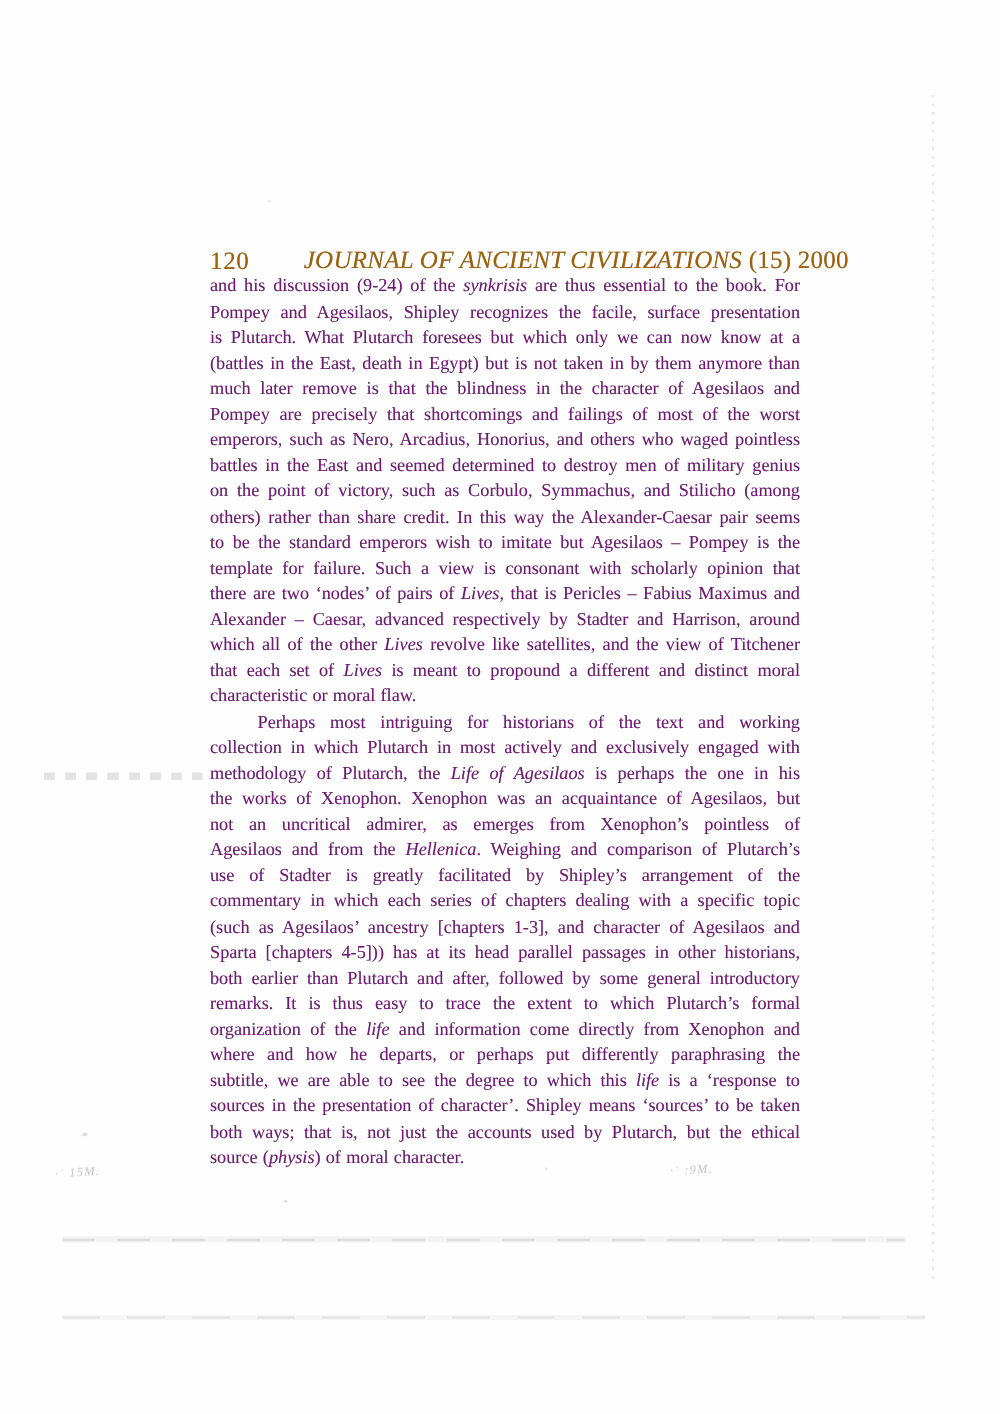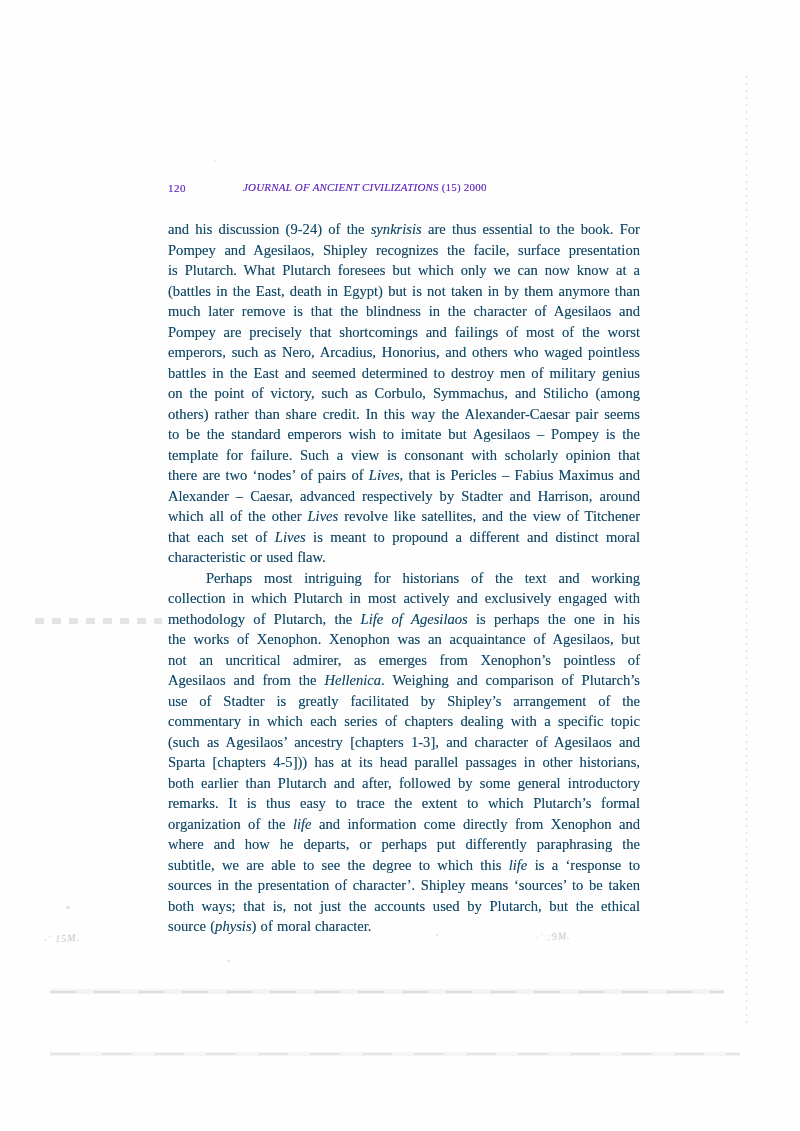--- a/index.html
+++ b/index.html
@@ -16,8 +16,8 @@
   }
   
   .page-header{
-    position:absolute;top:181px;left:168px;width:480px;height:22px;
-    font-size:11px;color:#6d28d9;white-space:nowrap;
+    position:absolute;top:197px;left:168px;width:480px;height:22px;
+    font-size:20px;color:#a16207;white-space:nowrap;
     text-shadow:0 0 .5px rgba(25,25,25,.45);
   }
   .page-num{position:absolute;left:0;top:1px;letter-spacing:.5px;}

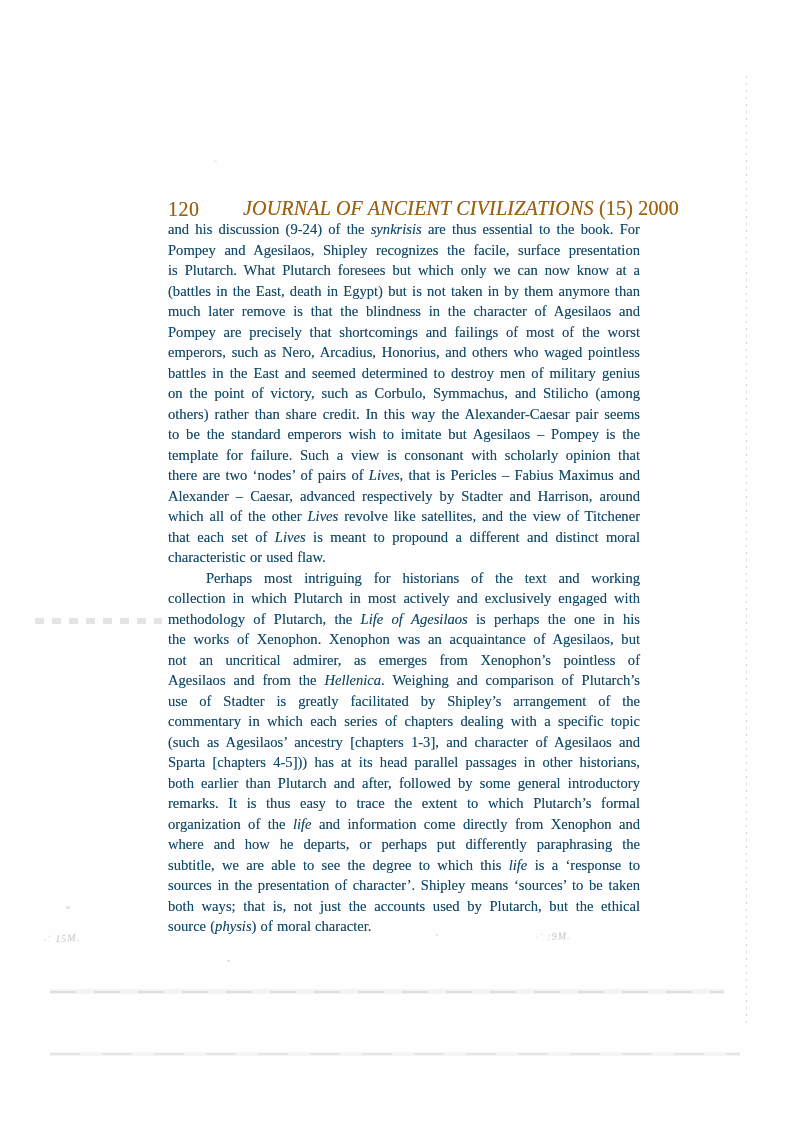--- a/index.html
+++ b/index.html
@@ -26,7 +26,7 @@
   
   .text-block{
     position:absolute;top:219px;left:168px;width:472px;
-    font-size:14.6px;line-height:20.5px;color:#0c4a6e;
+    font-size:14.6px;line-height:20.5px;color:#701a75;
     text-shadow:0 0 .5px rgba(25,25,25,.4);
     word-spacing:.5px;
   }

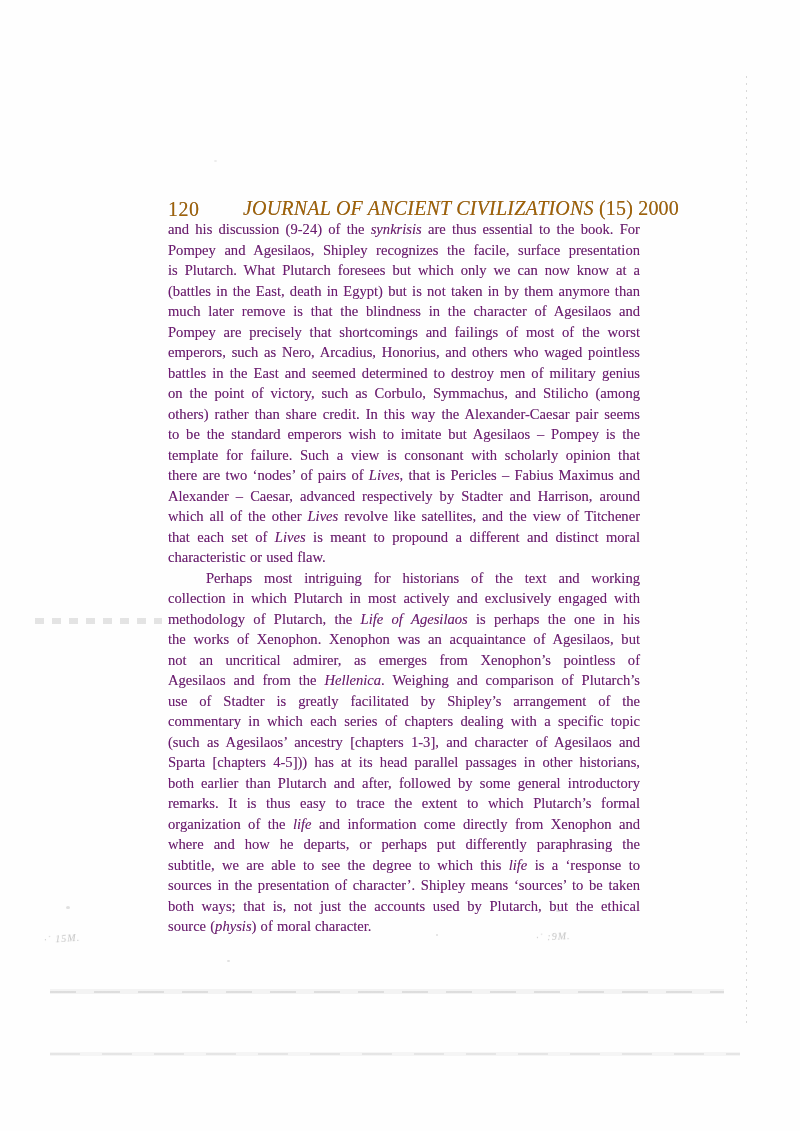--- a/index.html
+++ b/index.html
@@ -101,7 +101,7 @@
         <div class="line">Alexander – Caesar, advanced respectively by Stadter and Harrison, around</div>
         <div class="line">which all of the other <i>Lives</i> revolve like satellites, and the view of Titchener</div>
         <div class="line">that each set of <i>Lives</i> is meant to propound a different and distinct moral</div>
-        <div class="line last">characteristic or used flaw.</div>
+        <div class="line last">characteristic or moral flaw.</div>
       </div>
       <div>
         <div class="line indent">Perhaps most intriguing for historians of the text and working</div>

